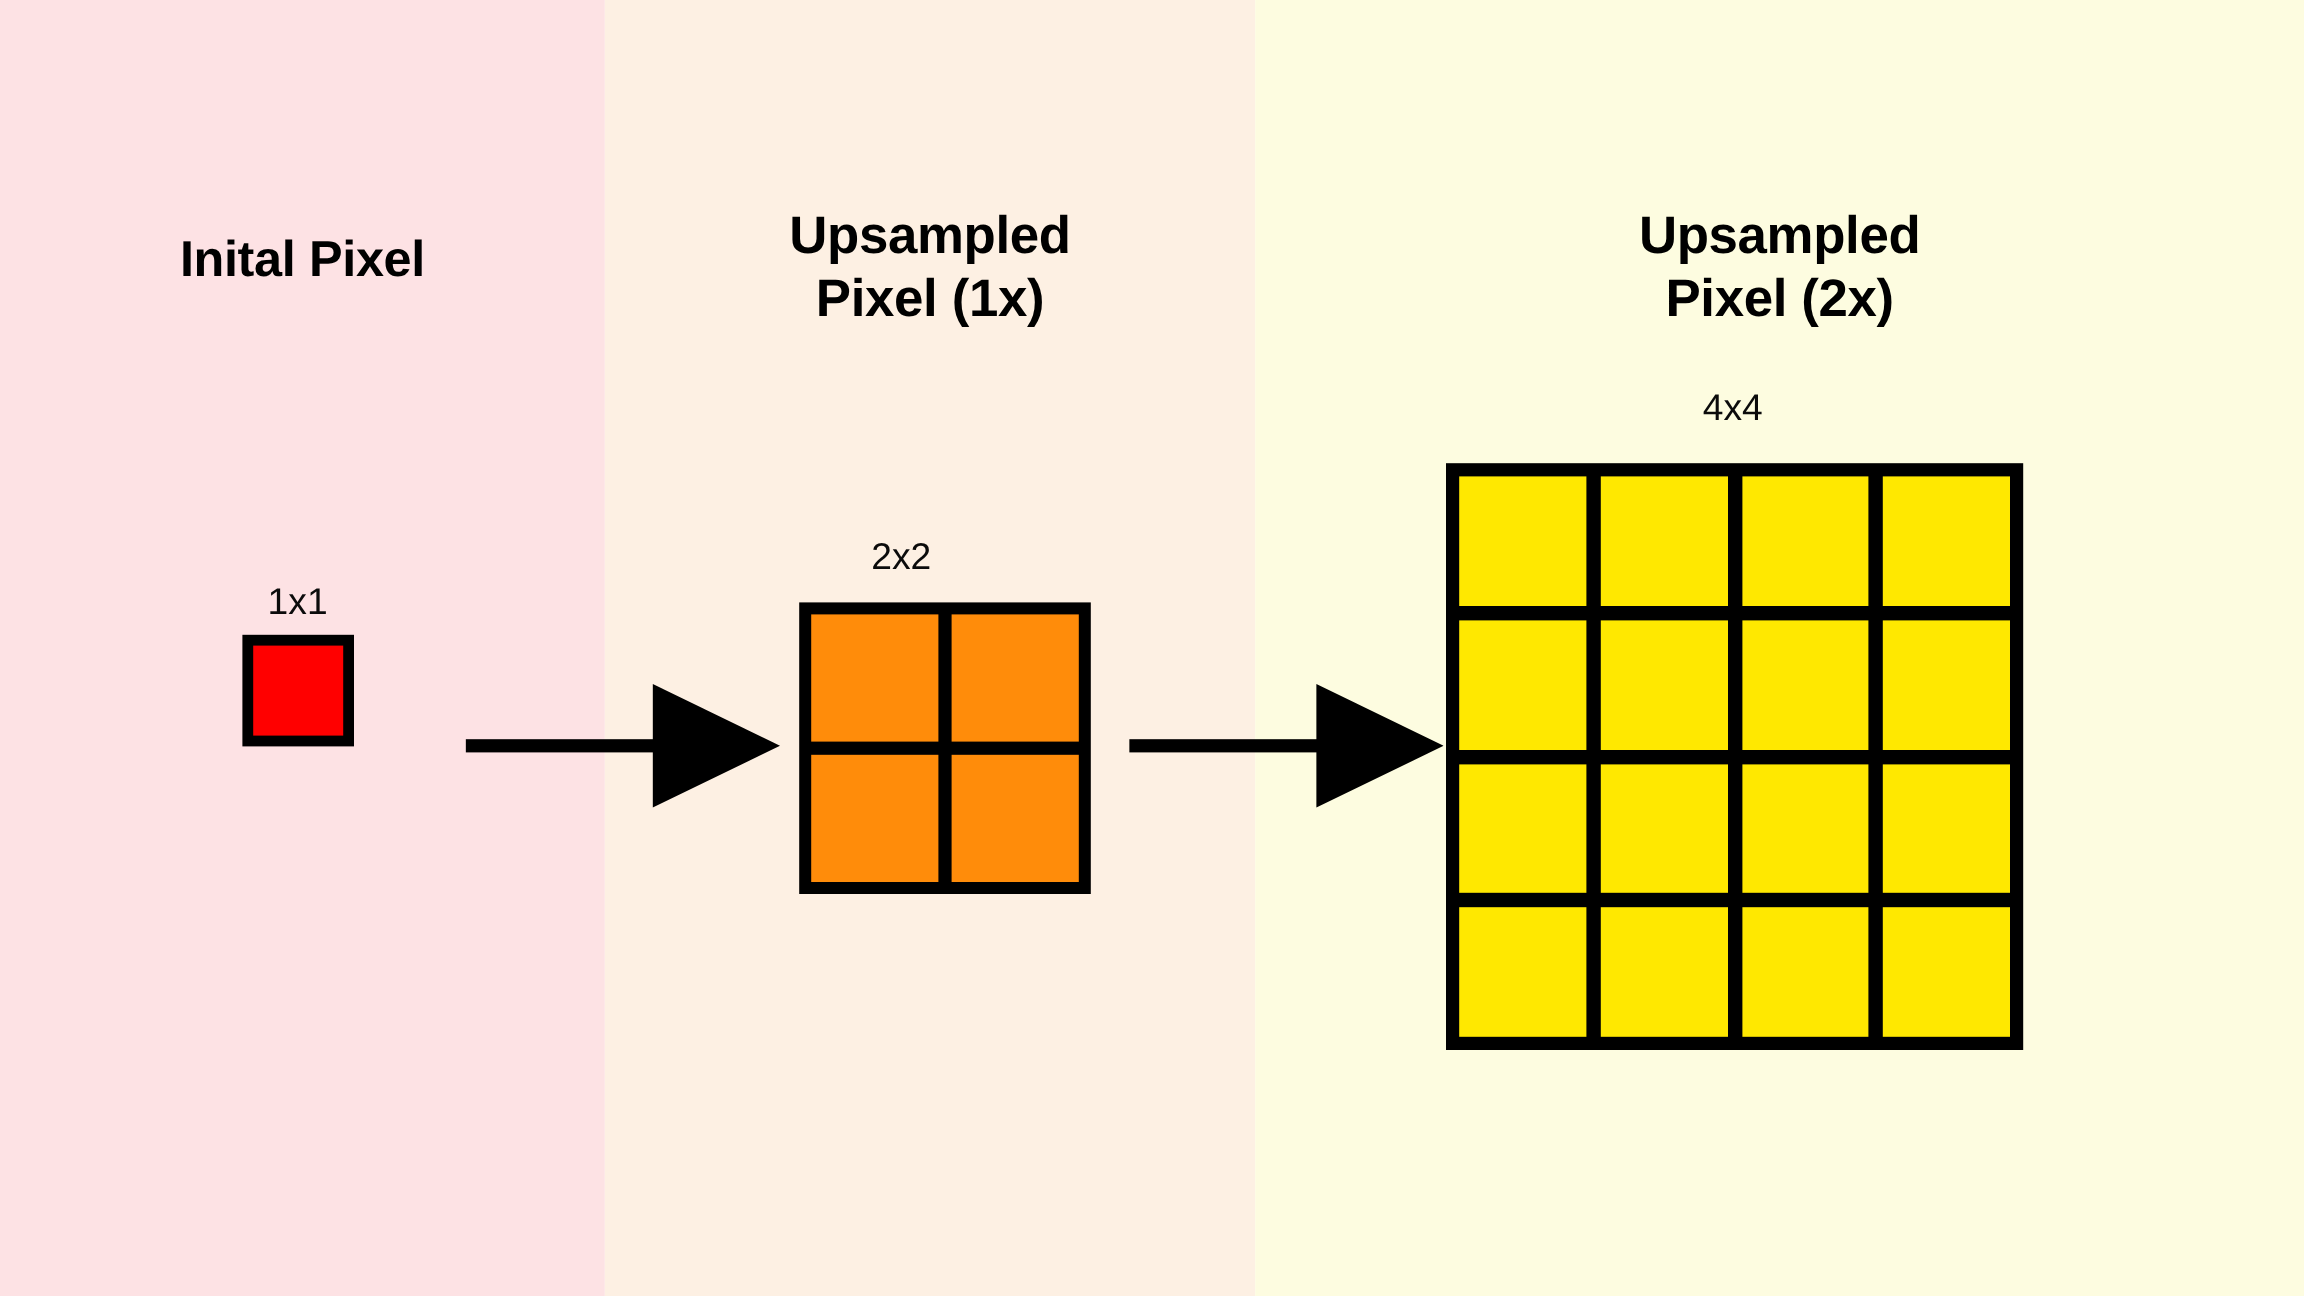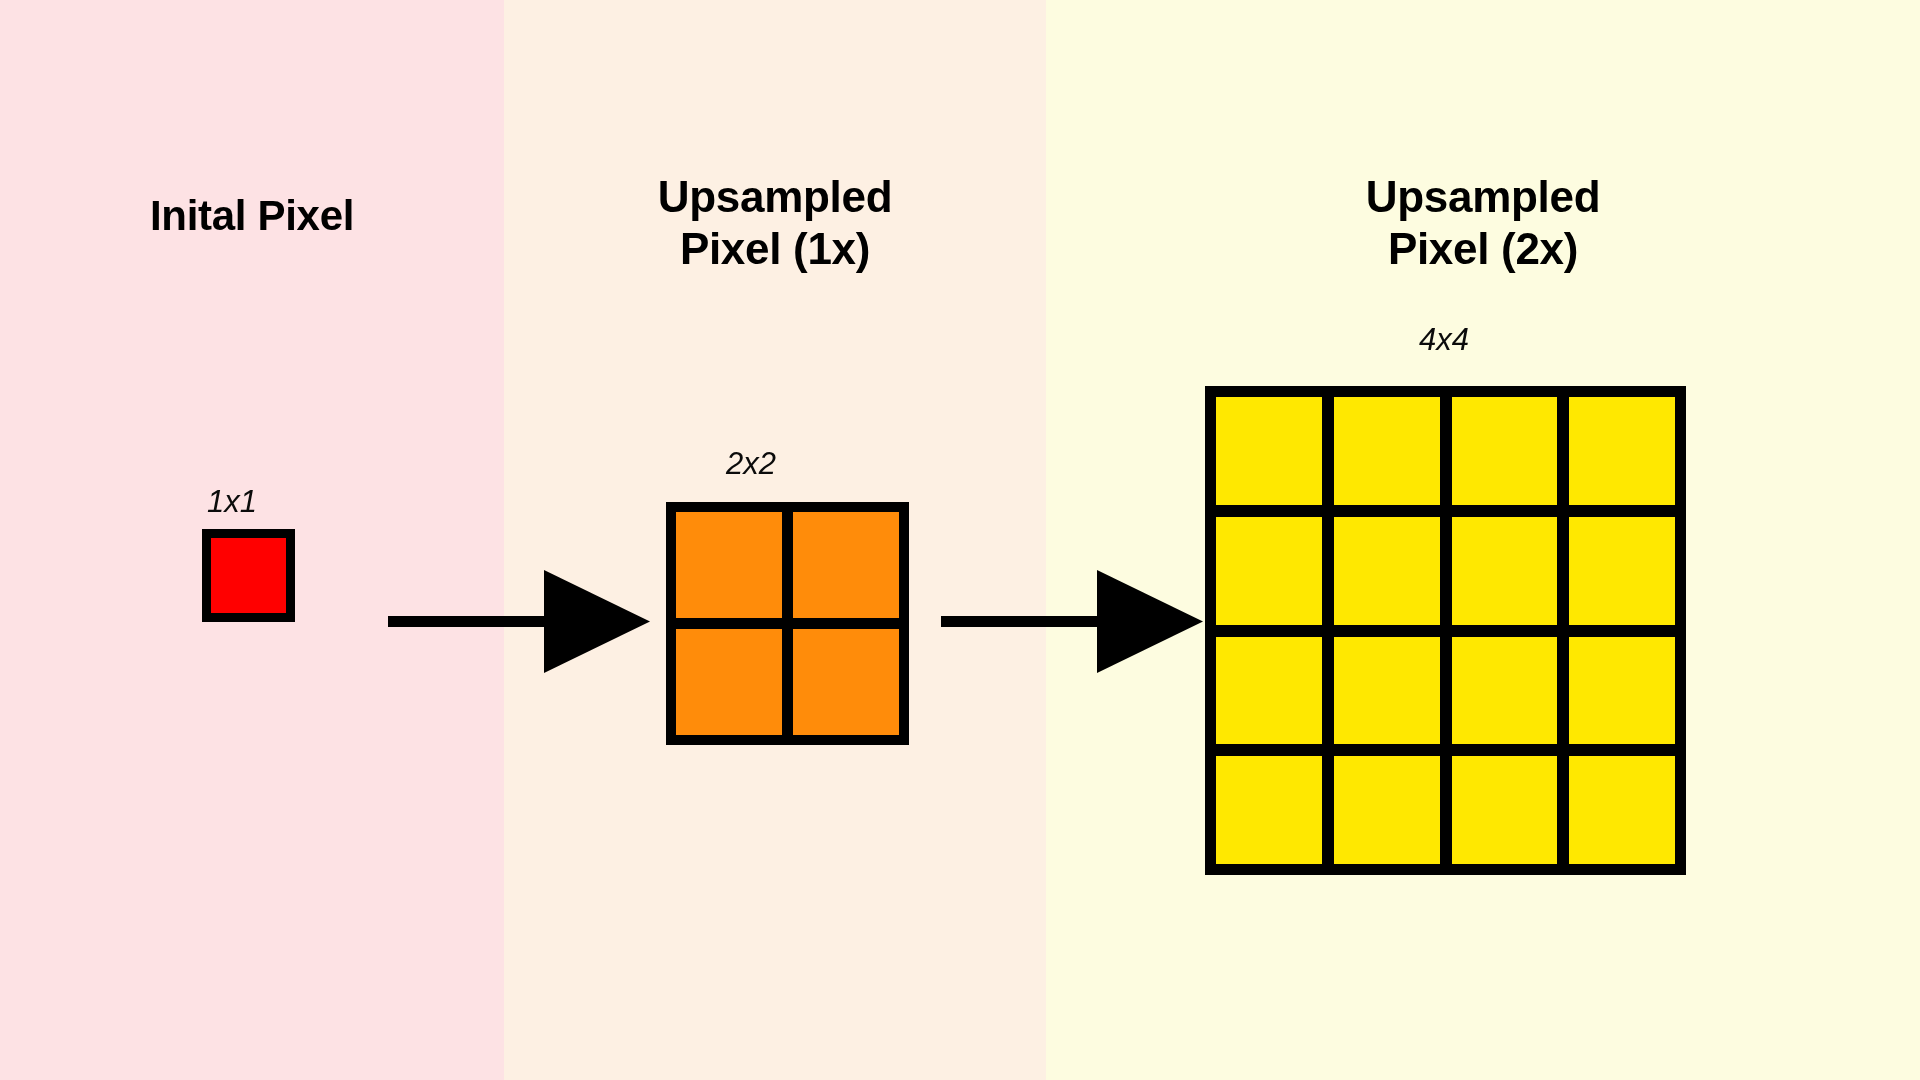--- a/index.html
+++ b/index.html
@@ -67,7 +67,6 @@
   
   .size-caption {
     position: absolute;
-    font-style: italic;
     font-weight: 500;
     font-size: 31px;
     color: #0b0b0b;

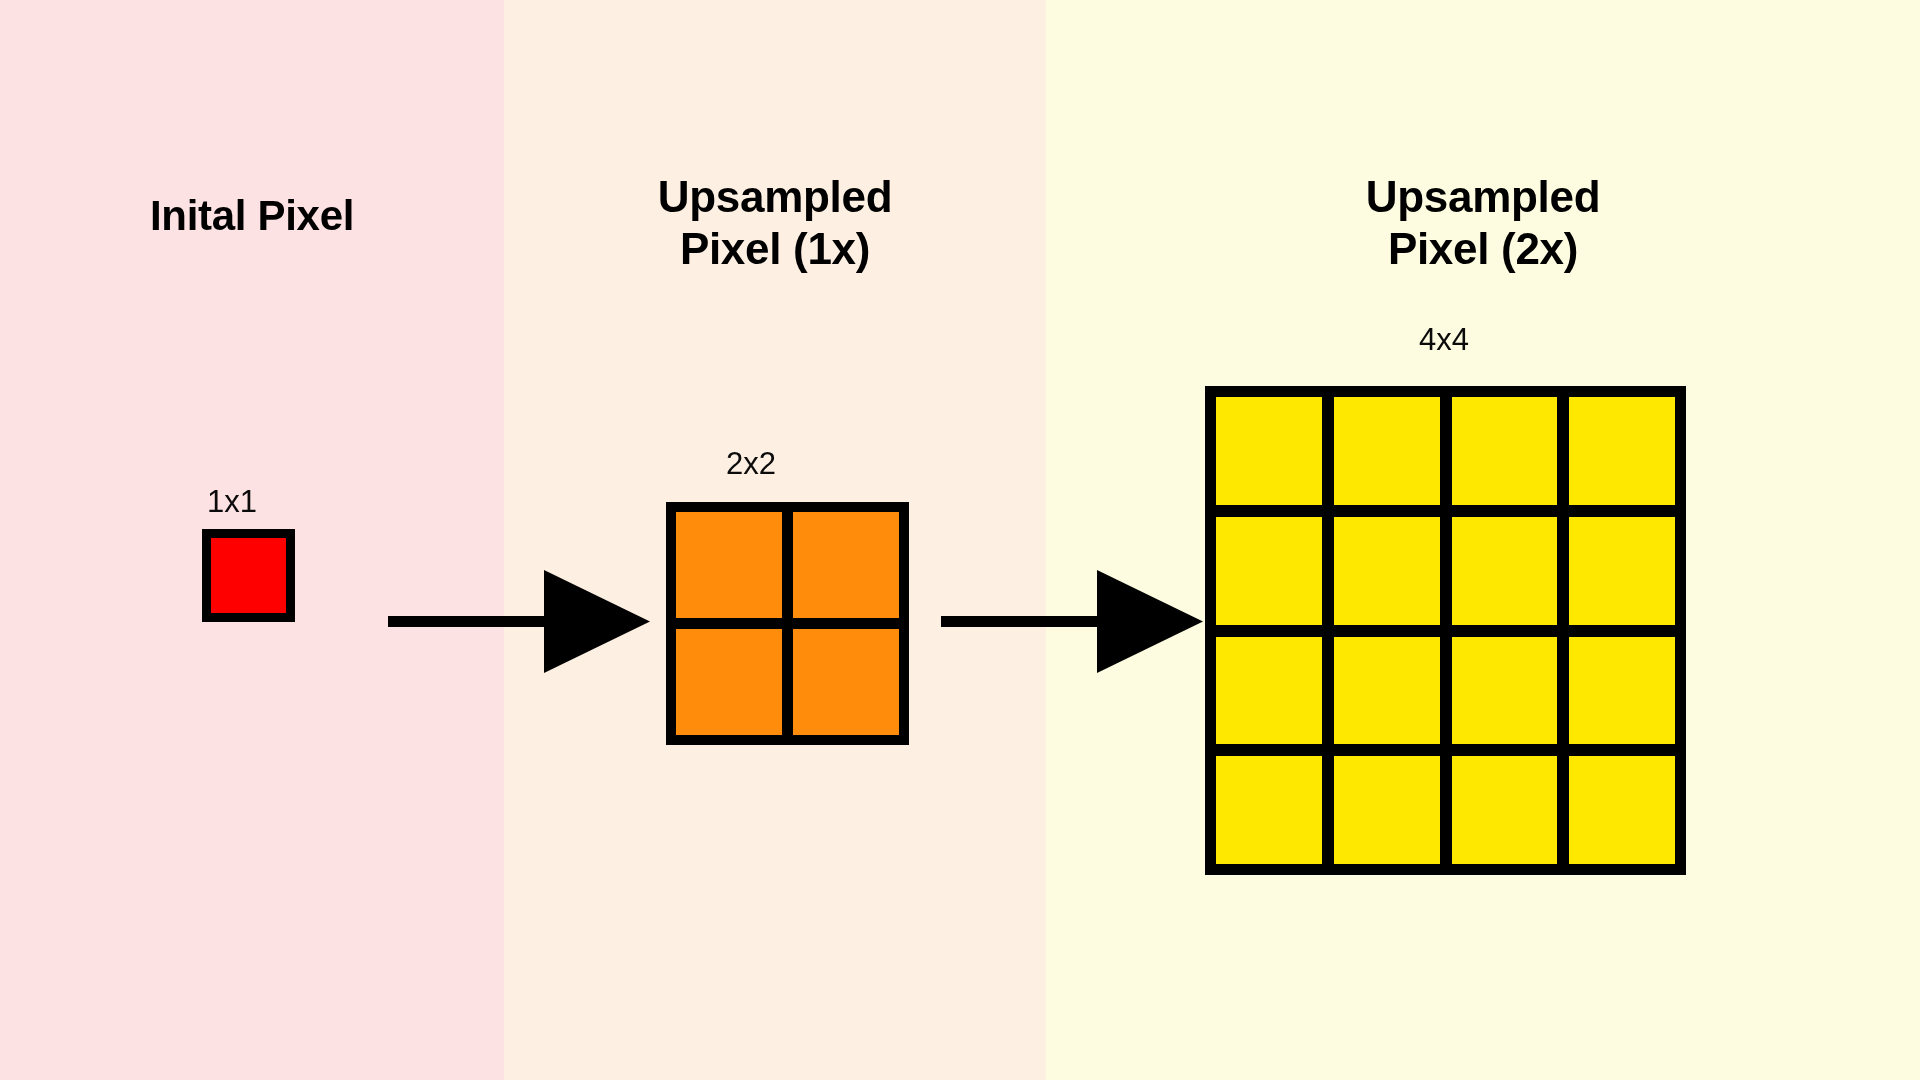--- a/index.html
+++ b/index.html
@@ -73,7 +73,7 @@
     text-align: center;
     white-space: nowrap;
   }
-  #caption-1 { left: 232px; top: 484px; transform: translateX(-50%); }
+  #caption-1 { left: 248px; top: 484px; transform: translateX(-50%); }
   #caption-2 { left: 751px; top: 446px; transform: translateX(-50%); }
   #caption-3 { left: 1444px;top: 322px; transform: translateX(-50%); }
 

